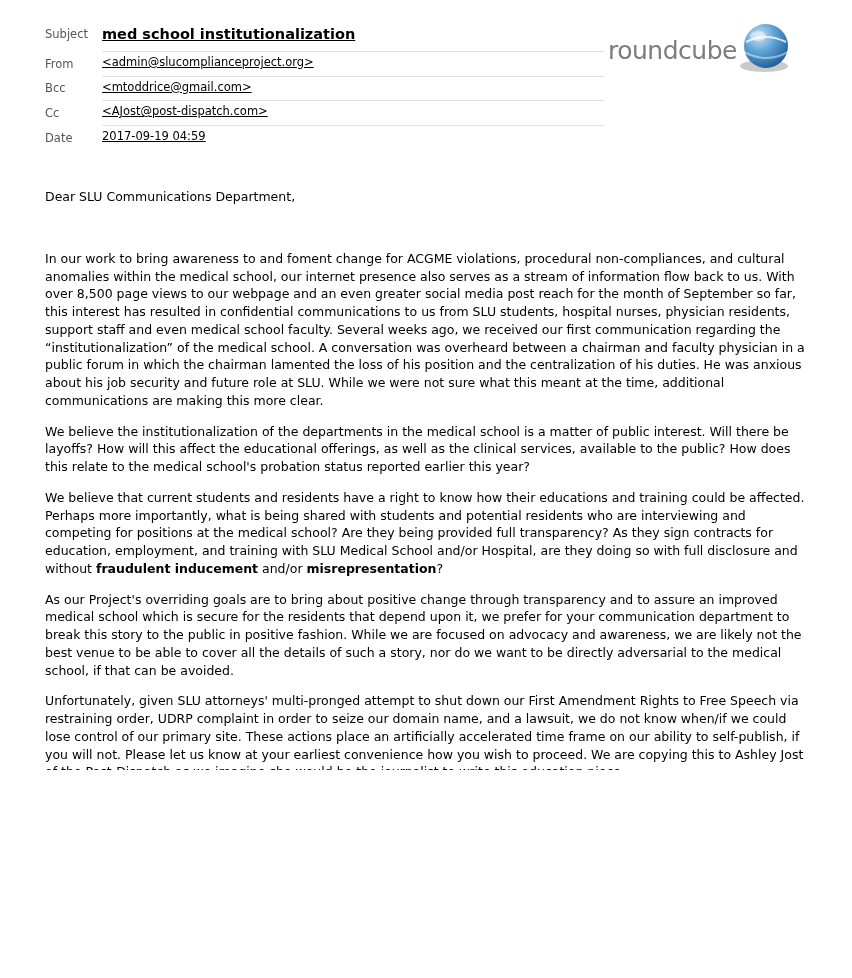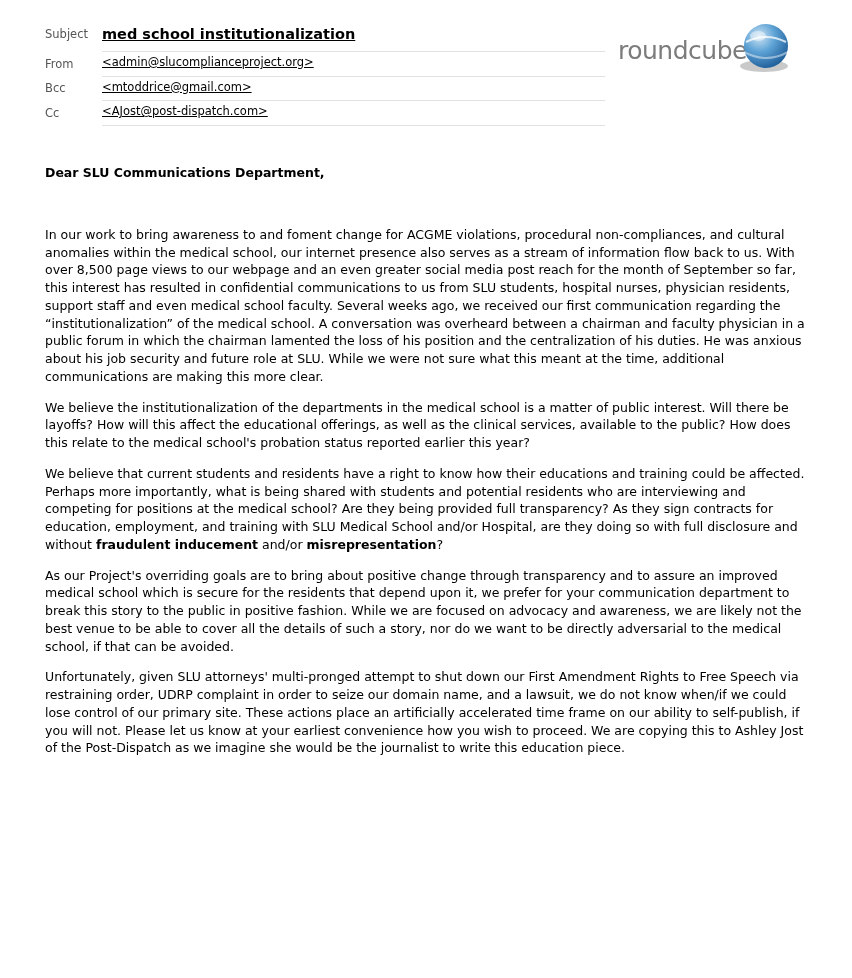--- a/index.html
+++ b/index.html
@@ -69,7 +69,7 @@
   }
   .logo-text {
     position: absolute;
-    left: 14px;
+    left: 4px;
     top: 14px;
     font-family: "DejaVu Sans", sans-serif;
     font-size: 25px;

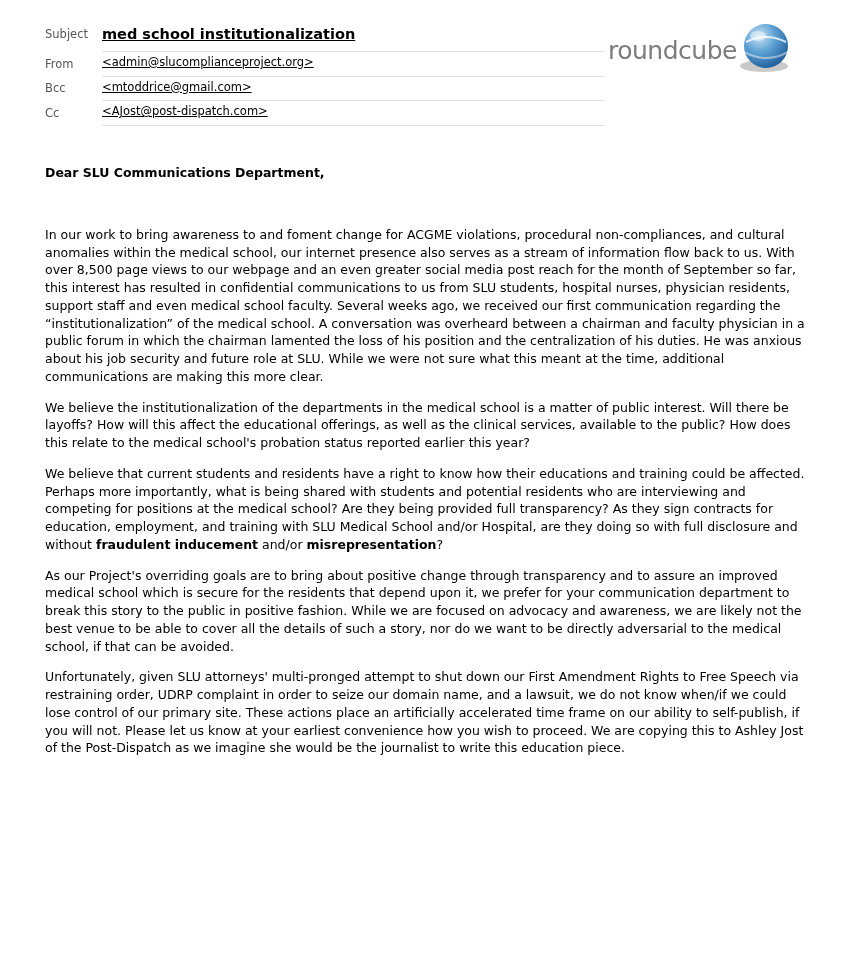--- a/index.html
+++ b/index.html
@@ -136,6 +136,10 @@
         <td class="meta-label">Cc</td>
         <td class="meta-value">&lt;AJost@post-dispatch.com&gt;</td>
       </tr>
+      <tr class="meta-row-date">
+        <td class="meta-label">Date</td>
+        <td class="meta-value">2017-09-19 04:59</td>
+      </tr>
     </tbody>
       </table>
 

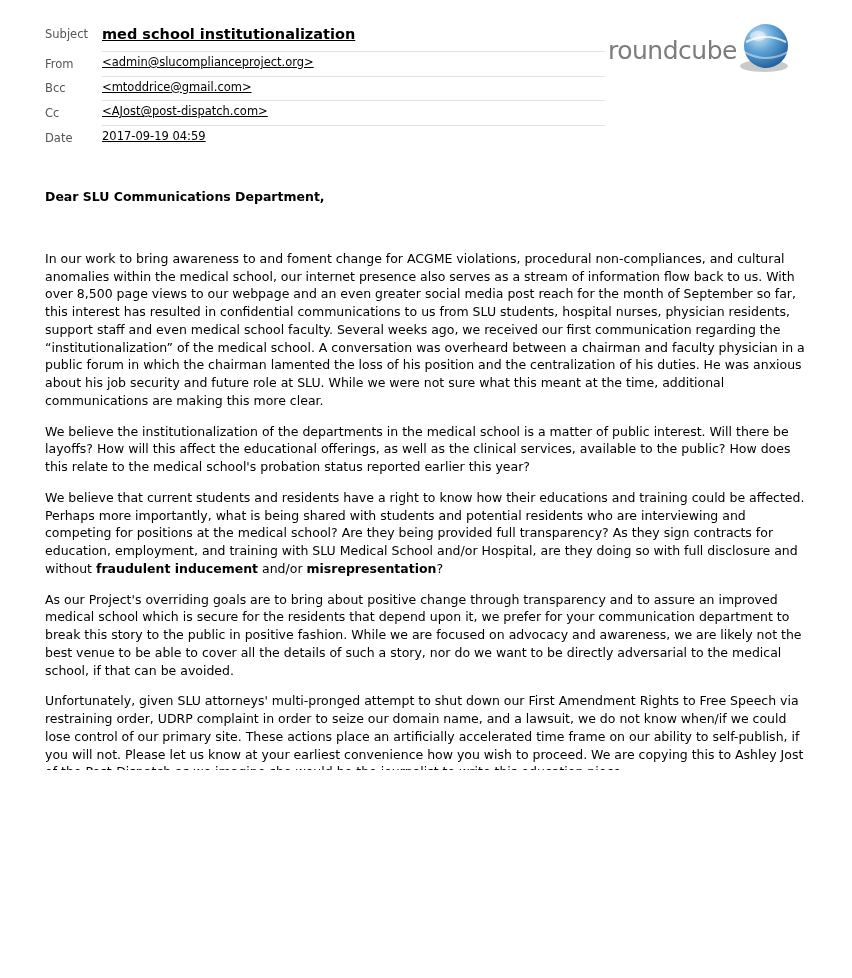--- a/index.html
+++ b/index.html
@@ -98,7 +98,6 @@
   }
   .greeting {
     margin-bottom: 44px !important;
-    font-weight: bold;
   }
   b, strong { font-weight: bold; }
 

